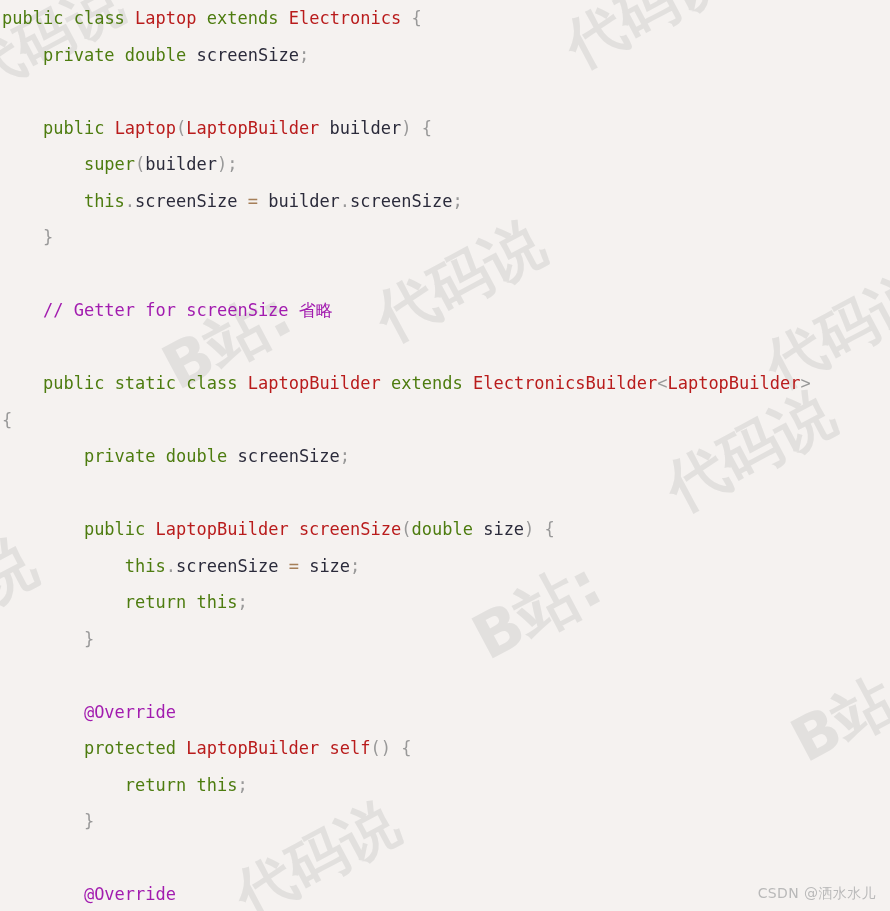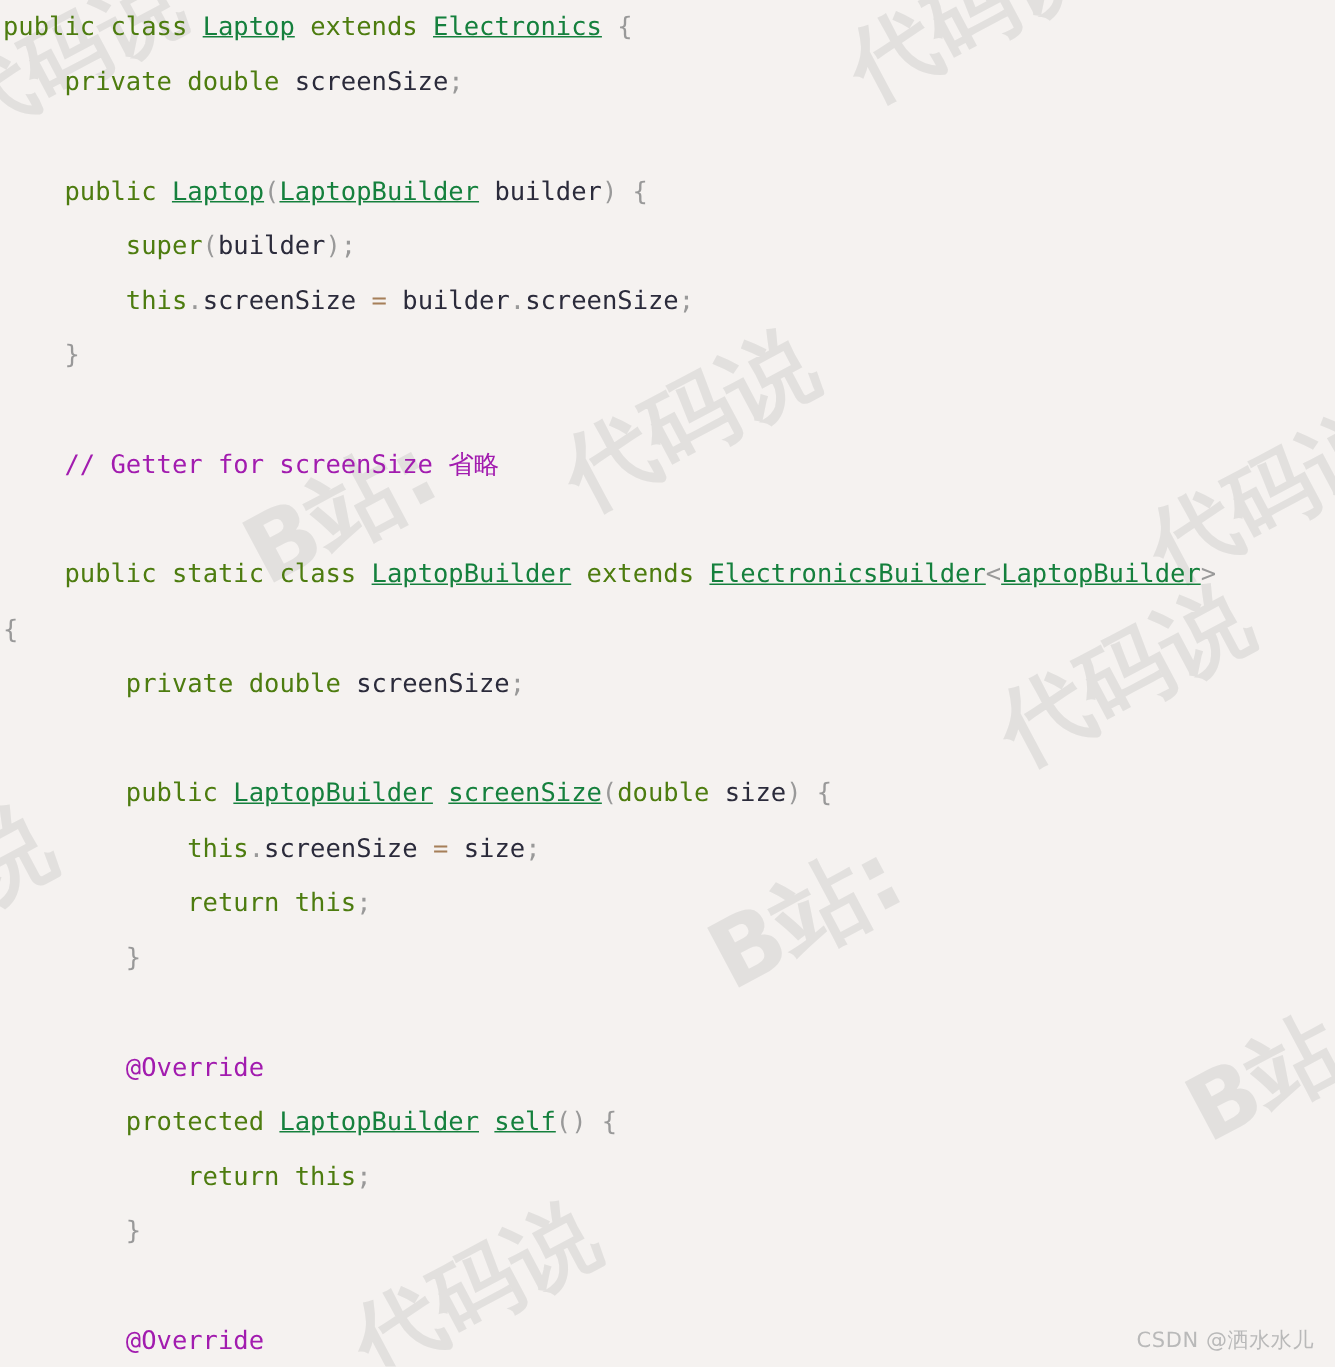--- a/index.html
+++ b/index.html
@@ -61,7 +61,7 @@
 
   
   .k   { color: #4d7c0f; }           
-  .cls { color: #15803d; text-decoration: underline; }           
+  .cls { color: #b91c1c; }           
   .pun { color: #999999; }           
   .op  { color: #a67f59; }           
   .cmt { color: #a21caf; }           

